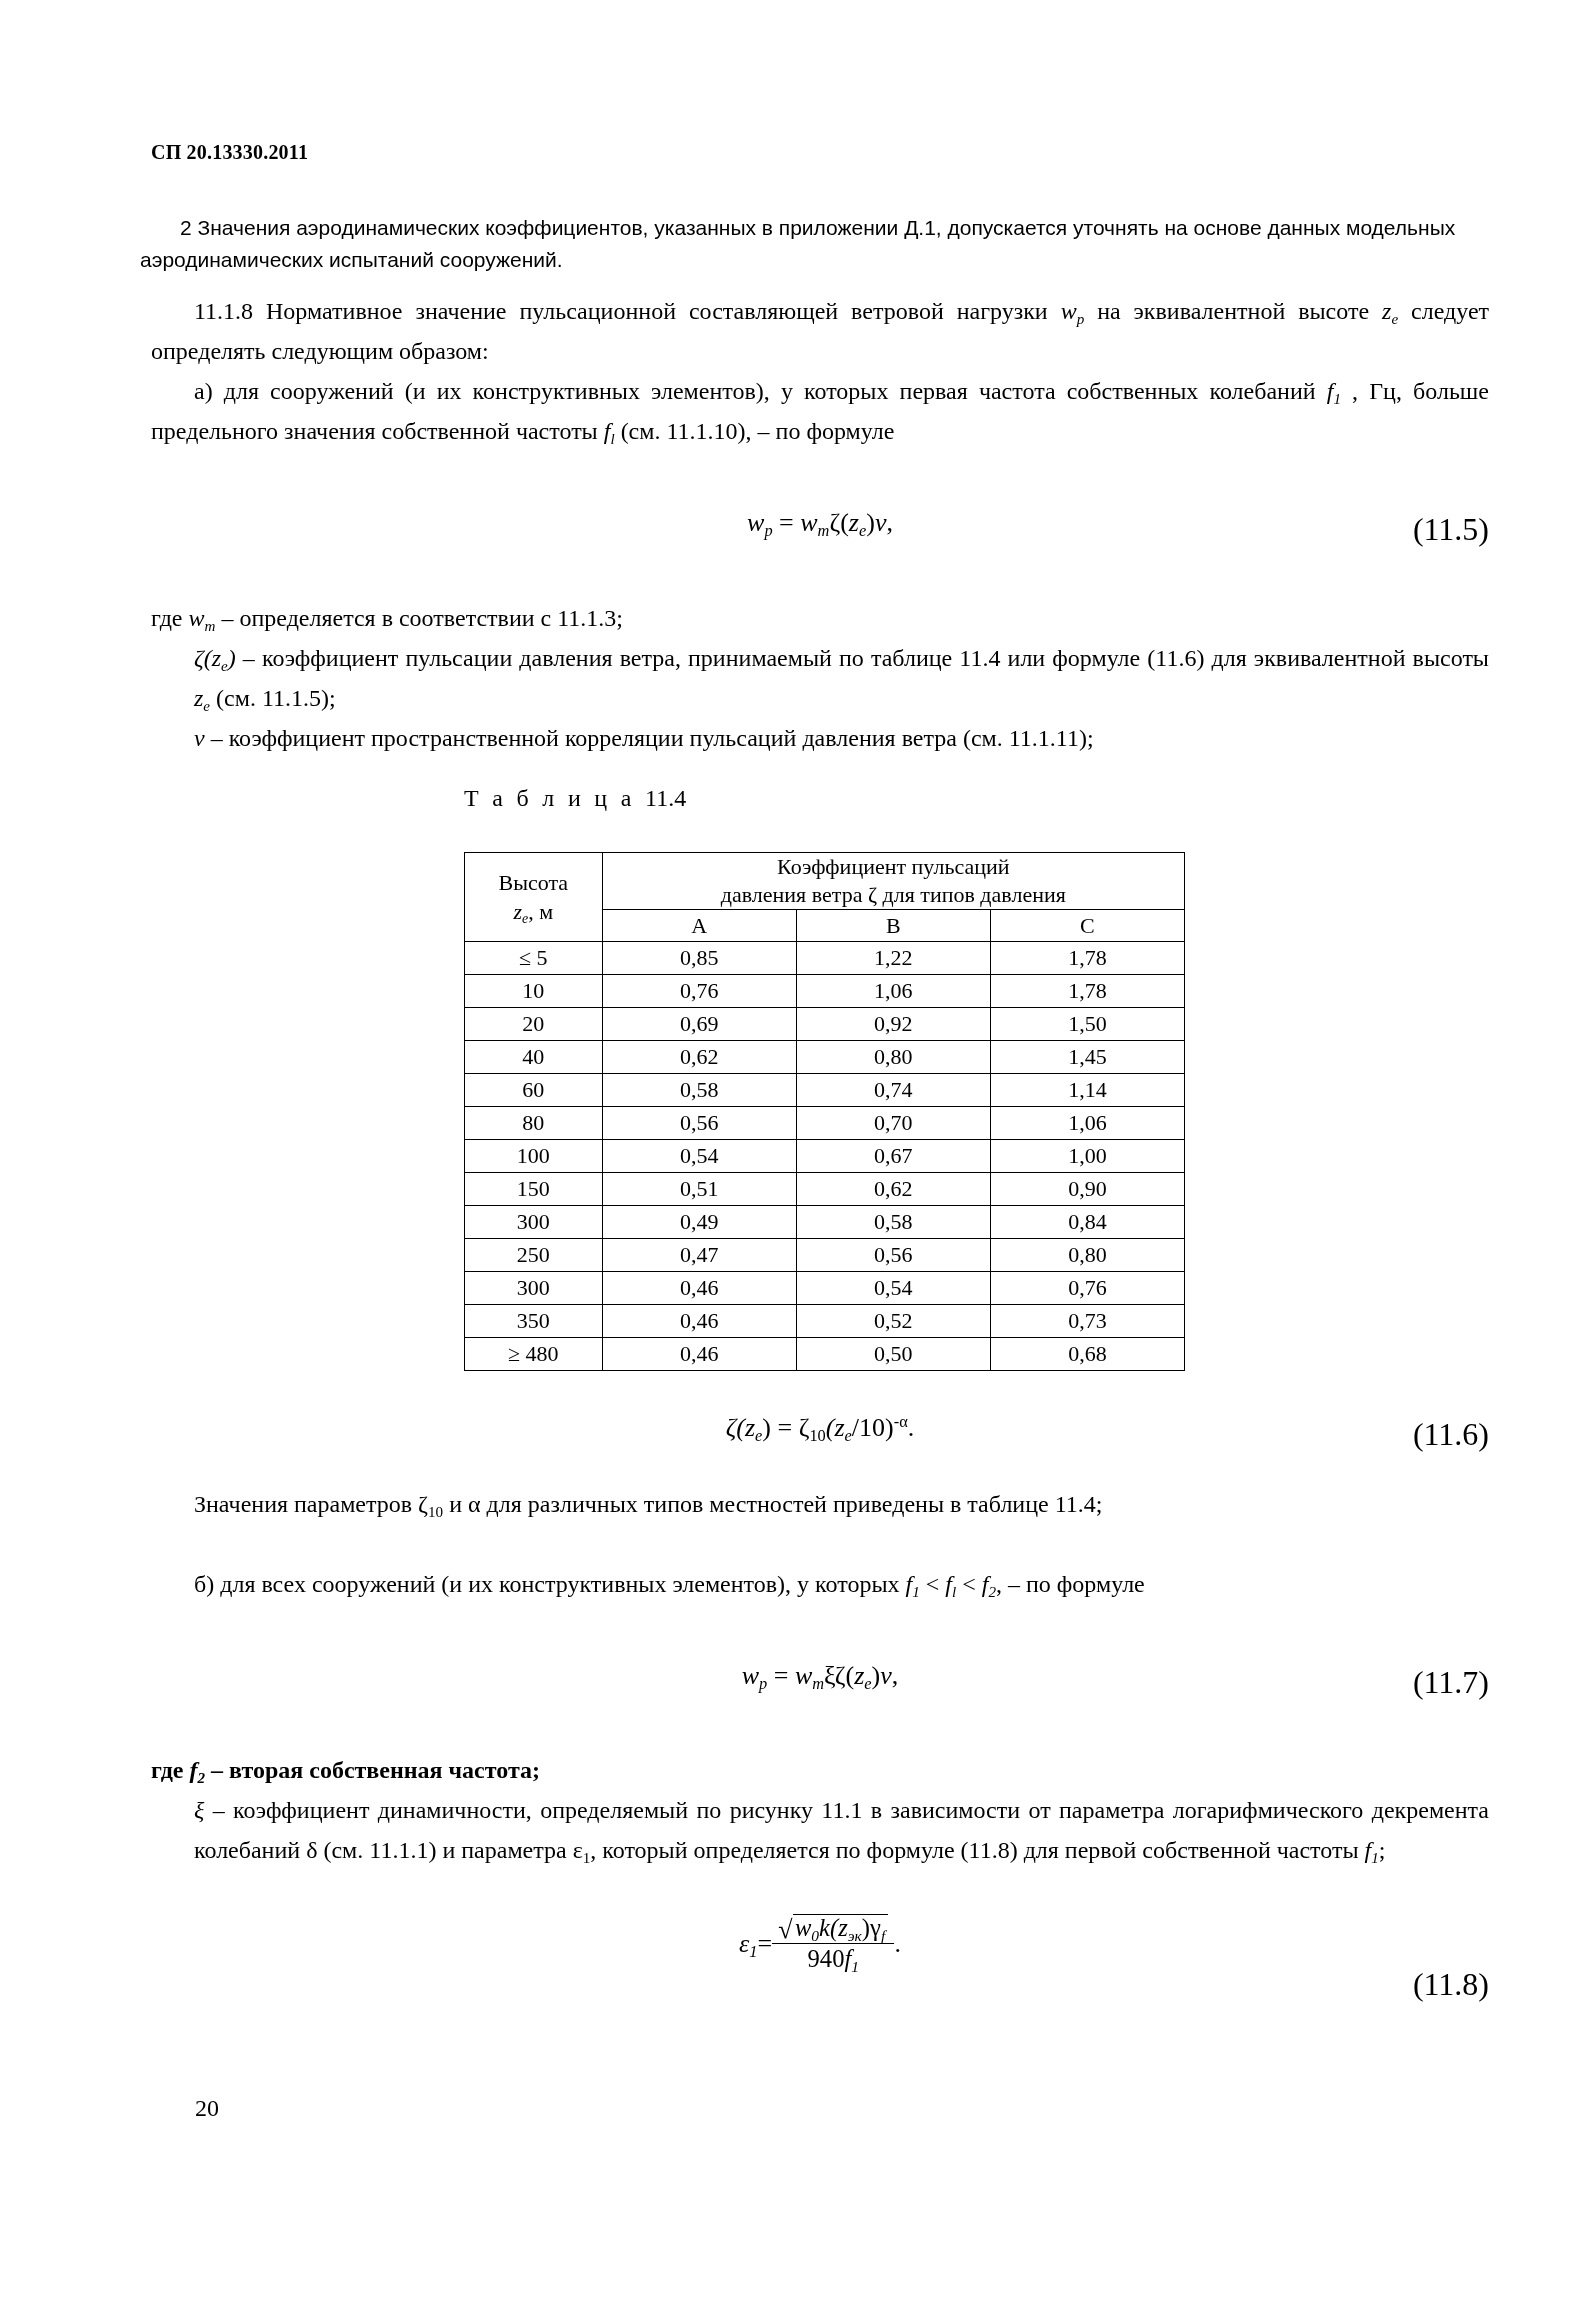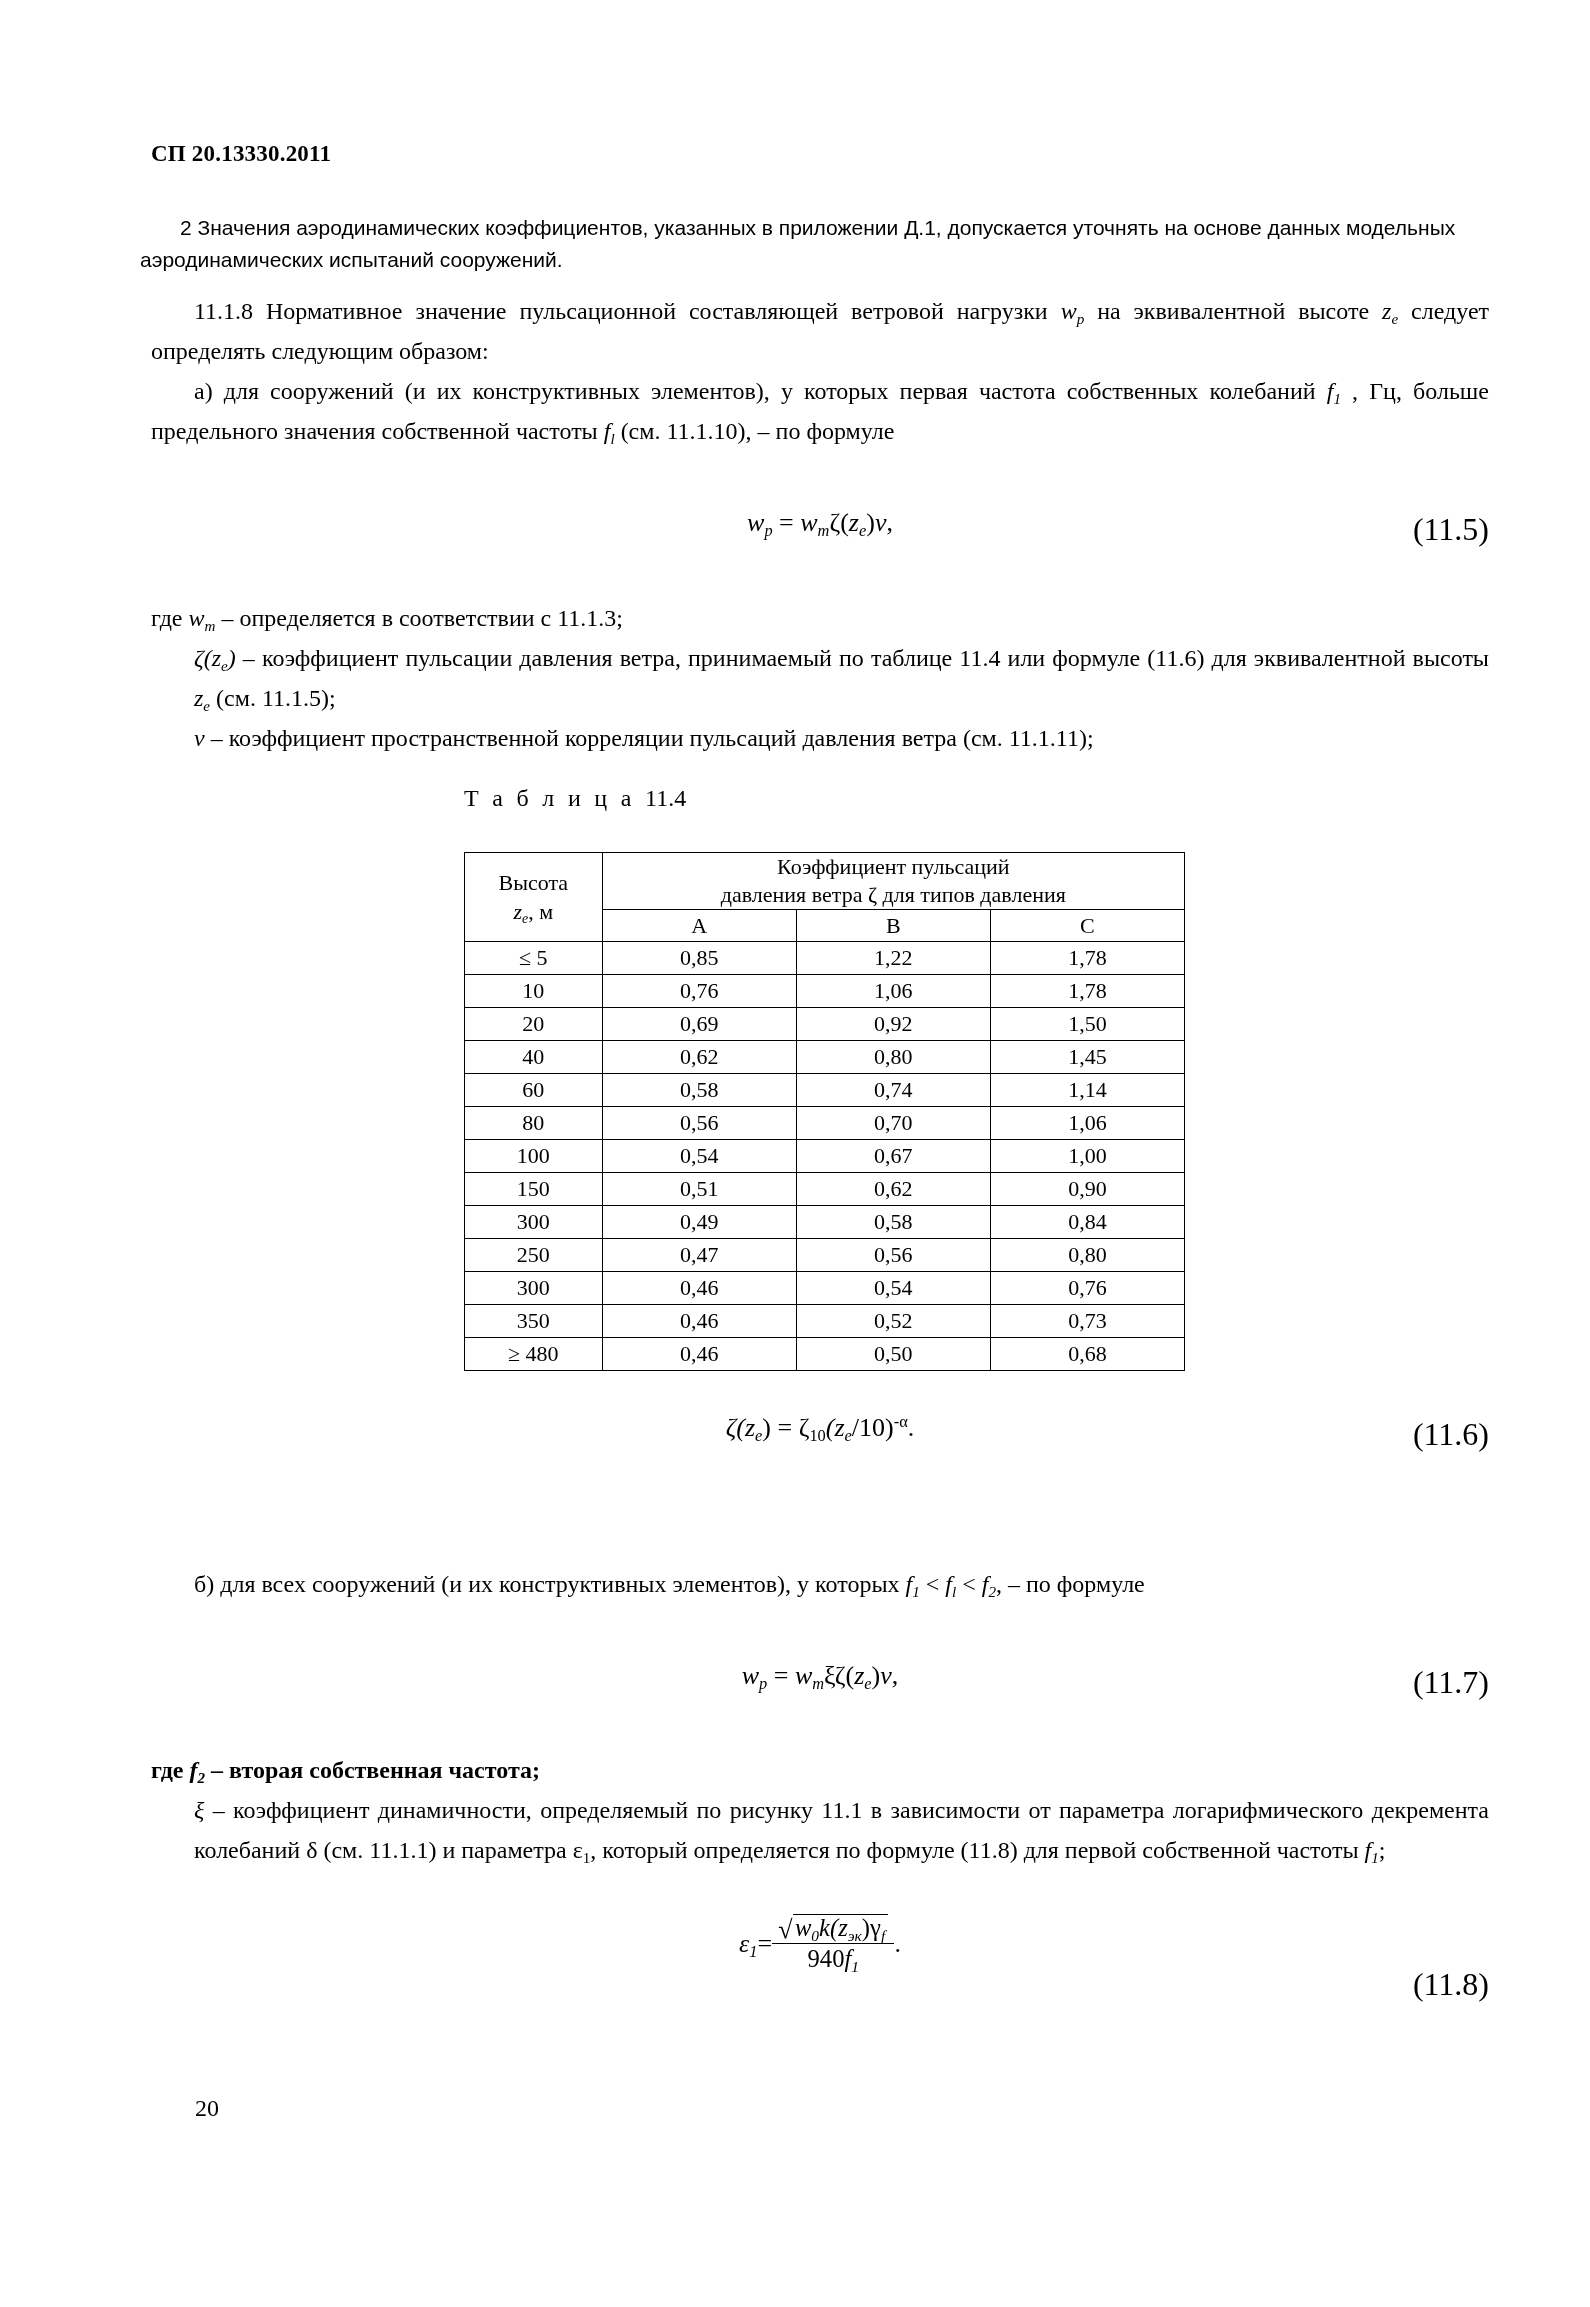--- a/index.html
+++ b/index.html
@@ -30,7 +30,7 @@
     top: 141px;
     font-family: "Liberation Serif", serif;
     font-weight: bold;
-    font-size: 23px;
+    font-size: 20px;
     letter-spacing: 0.2px;
   }
 

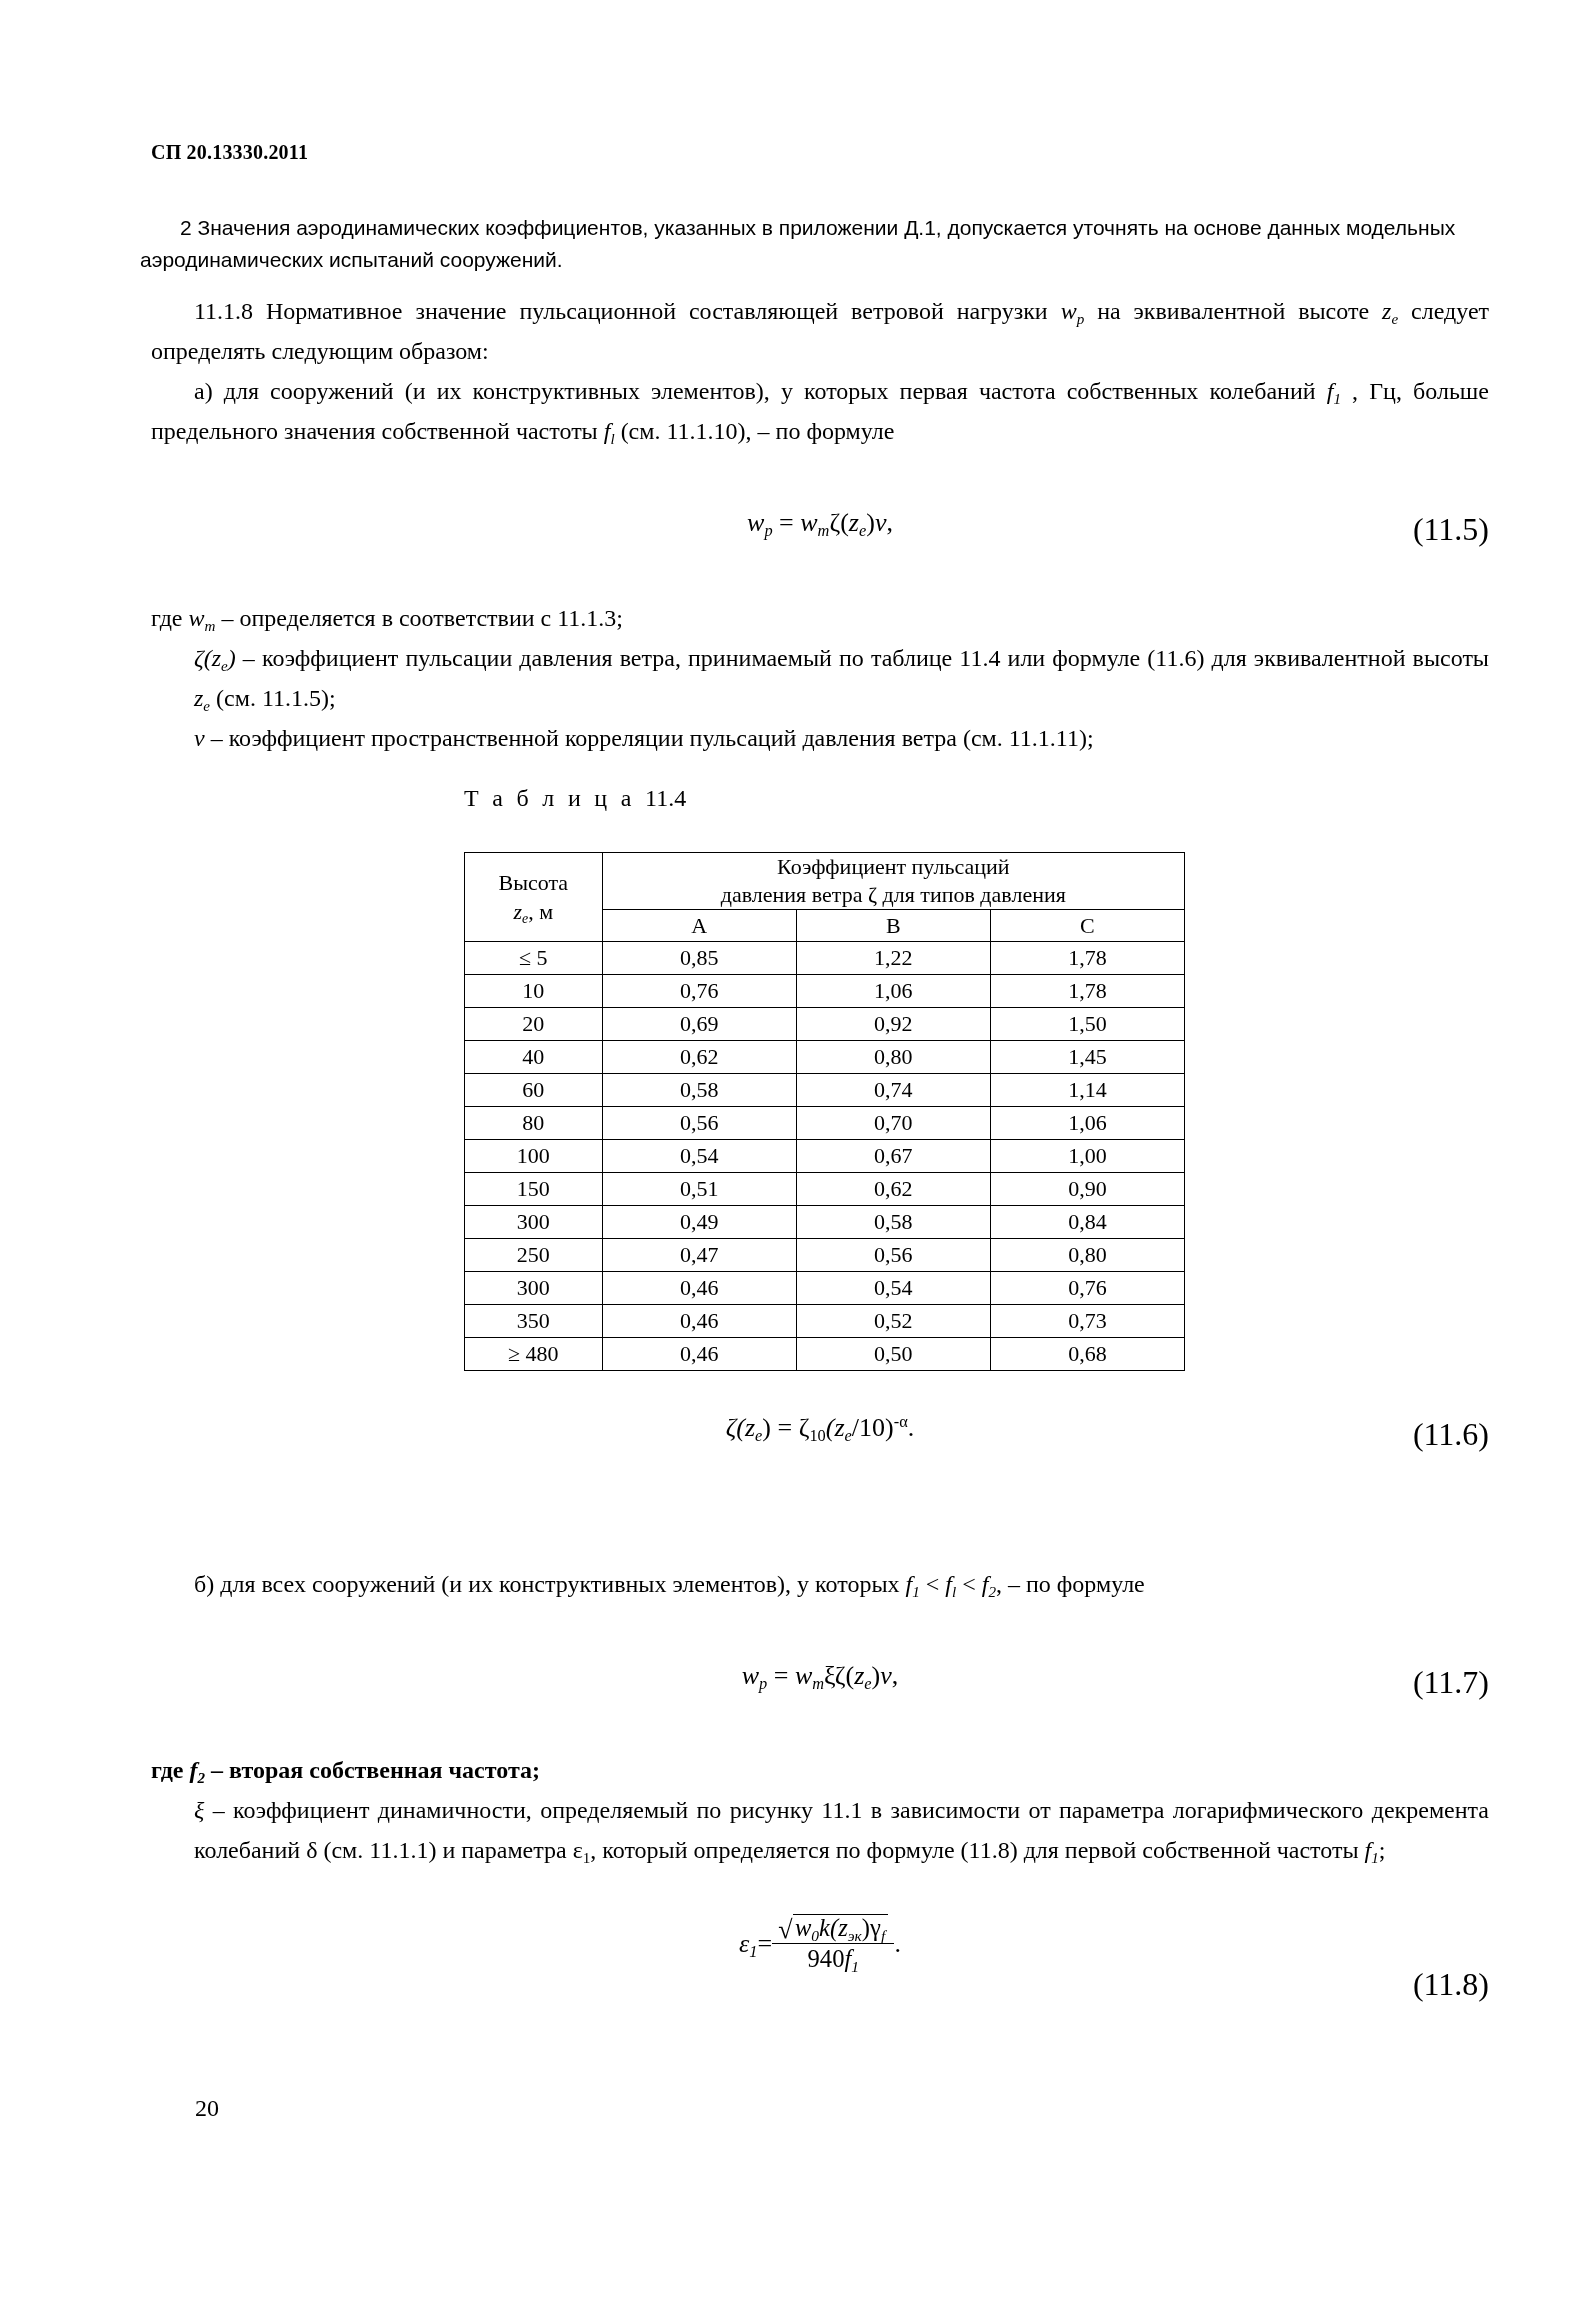--- a/index.html
+++ b/index.html
@@ -318,6 +318,9 @@
     <div class="formula-num">(11.6)</div>
   </div>
 
+  <div class="para" style="left:151px; top:1484px; width:1338px;">
+    <span class="ind"></span><span>Значения параметров ζ</span><sub>10</sub><span> и α для различных типов местностей приведены в таблице 11.4;</span>
+  </div>
 
   <div class="para" style="left:151px; top:1564px; width:1338px;">
     <span class="ind"></span><span>б) для всех сооружений (и их конструктивных элементов), у которых </span><span class="it"><span>f</span><sub>1</sub></span><span> &lt; </span><span class="it"><span>f</span><sub>l</sub></span><span> &lt; </span><span class="it"><span>f</span><sub>2</sub></span><span>, – по формуле</span>

